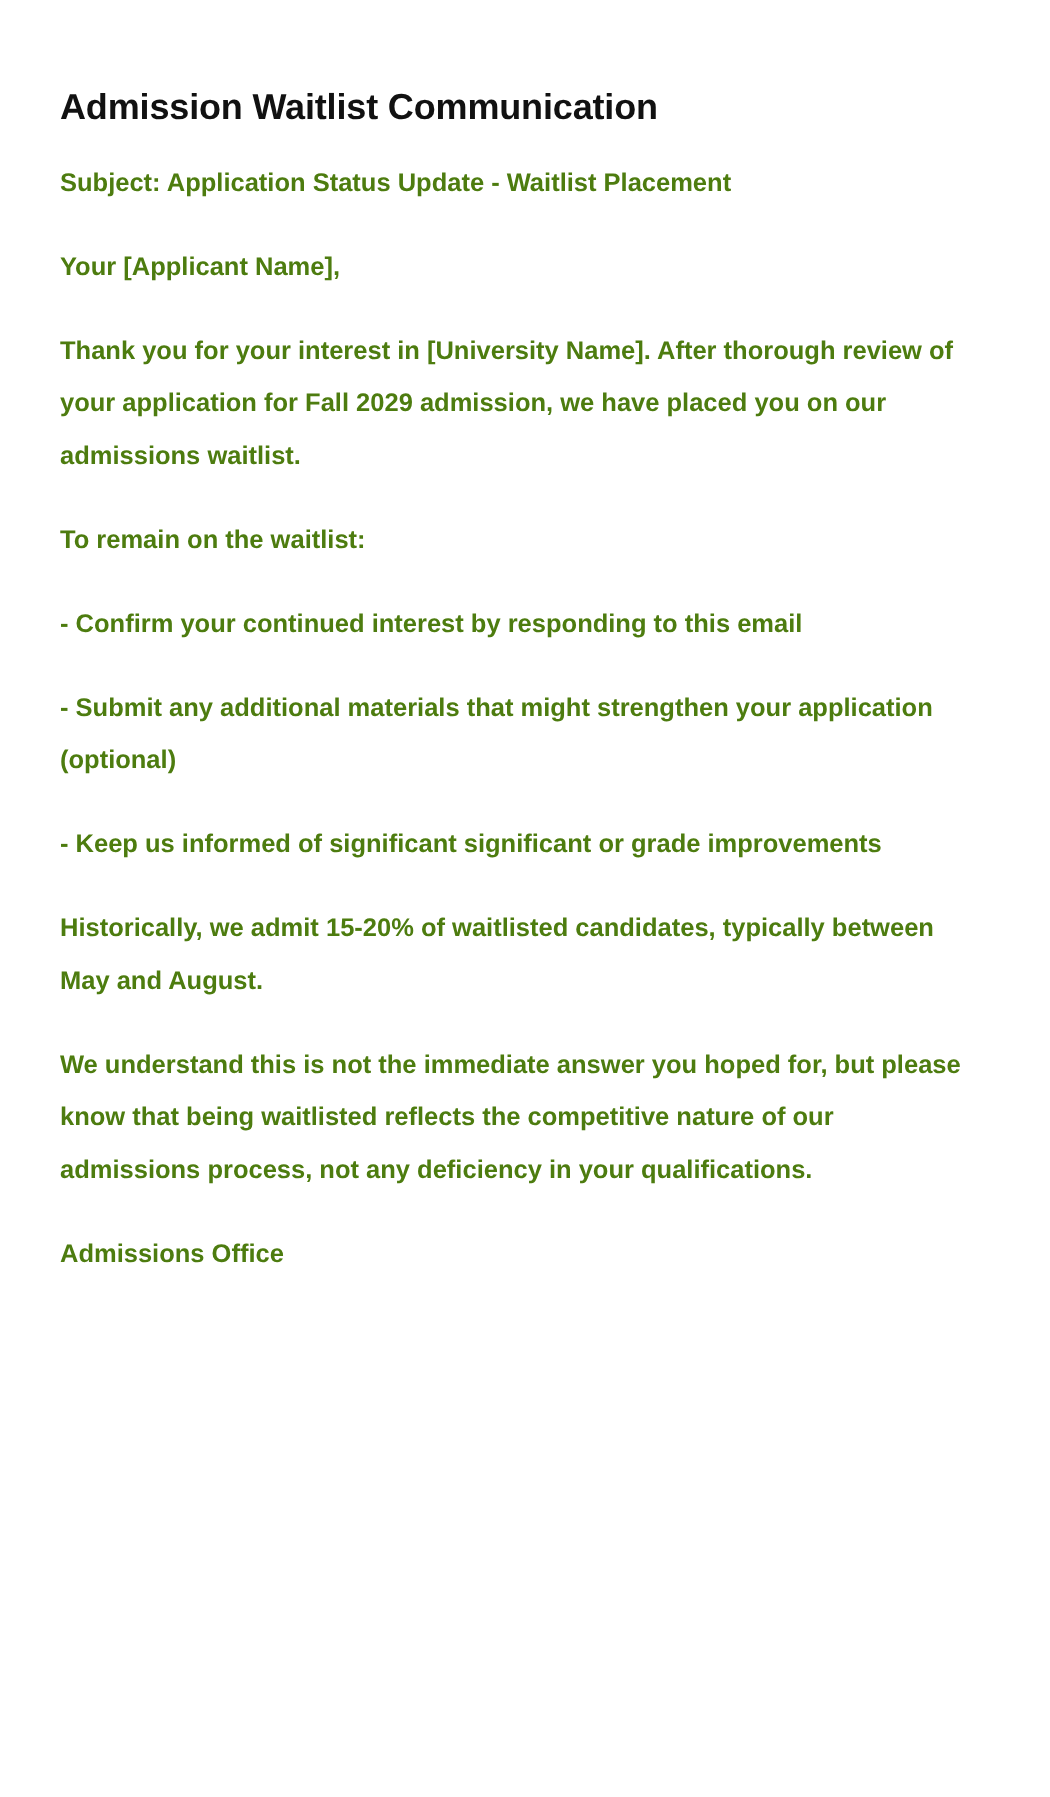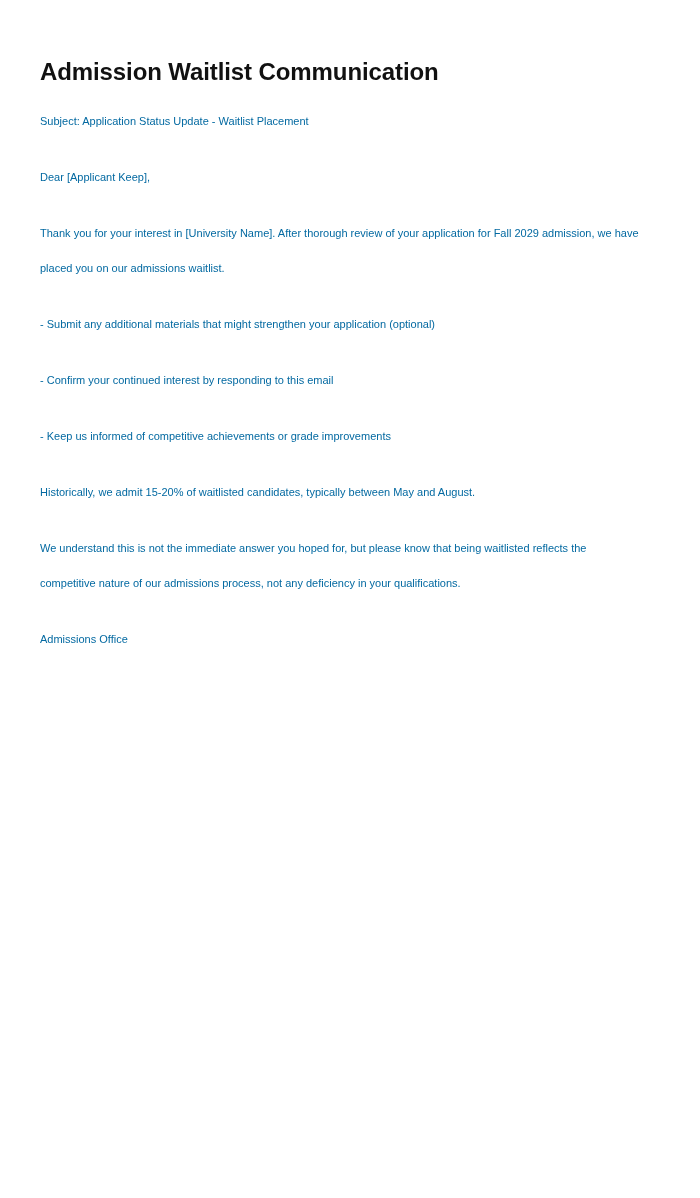--- a/index.html
+++ b/index.html
@@ -33,13 +33,14 @@
     font-stretch: condensed;
   }
   .para {
-    font-size: 11px;
+    font-size: 17px;
     line-height: 35px;
-    color: #0369a1;
+    color: #4d7c0f;
     margin: 0 0 21px 0;
     font-stretch: condensed;
     max-width: 604px;
     white-space: pre-wrap;
+    font-weight: bold;
   }
   .para:last-child {
     margin-bottom: 0;

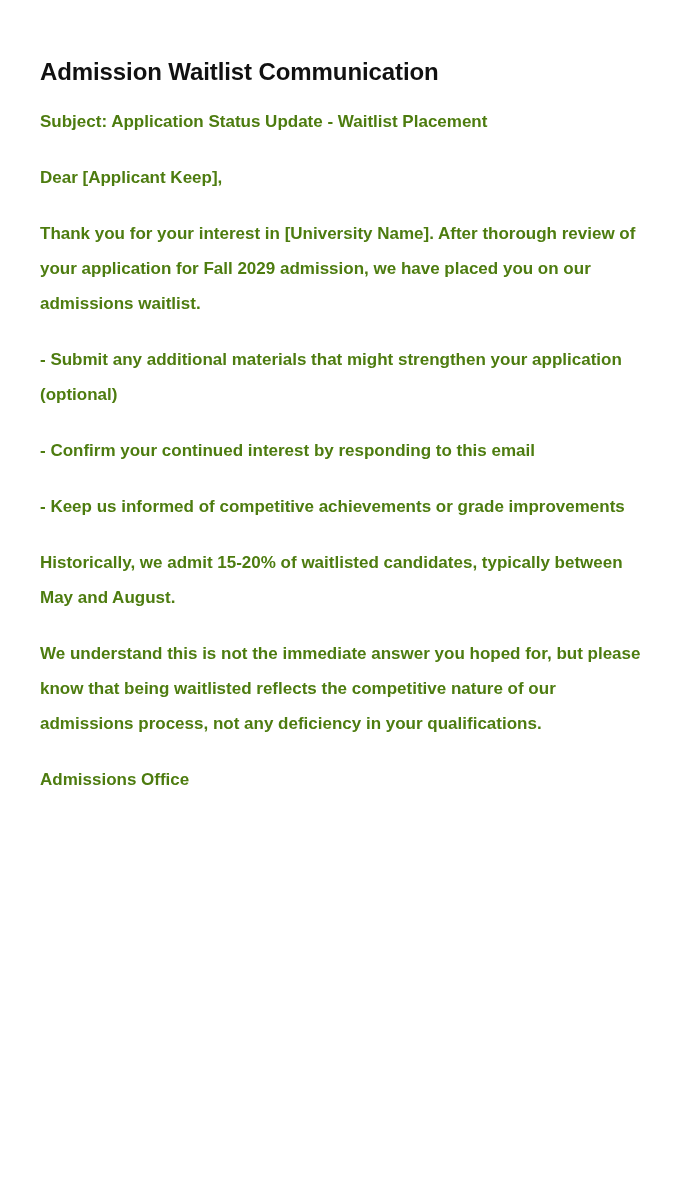--- a/index.html
+++ b/index.html
@@ -58,7 +58,7 @@
 
   <div id="body-content">
       <p class="para">Subject: Application Status Update - Waitlist Placement</p>
-      <p class="para">Dear [Applicant Keep],</p>
+      <p class="para">Your [Applicant Name],</p>
       <p class="para">Thank you for your interest in [University Name]. After thorough review of your application for Fall 2029 admission, we have placed you on our admissions waitlist.</p>
       <p class="para bullet">- Submit any additional materials that might strengthen your application (optional)</p>
       <p class="para bullet">- Confirm your continued interest by responding to this email</p>

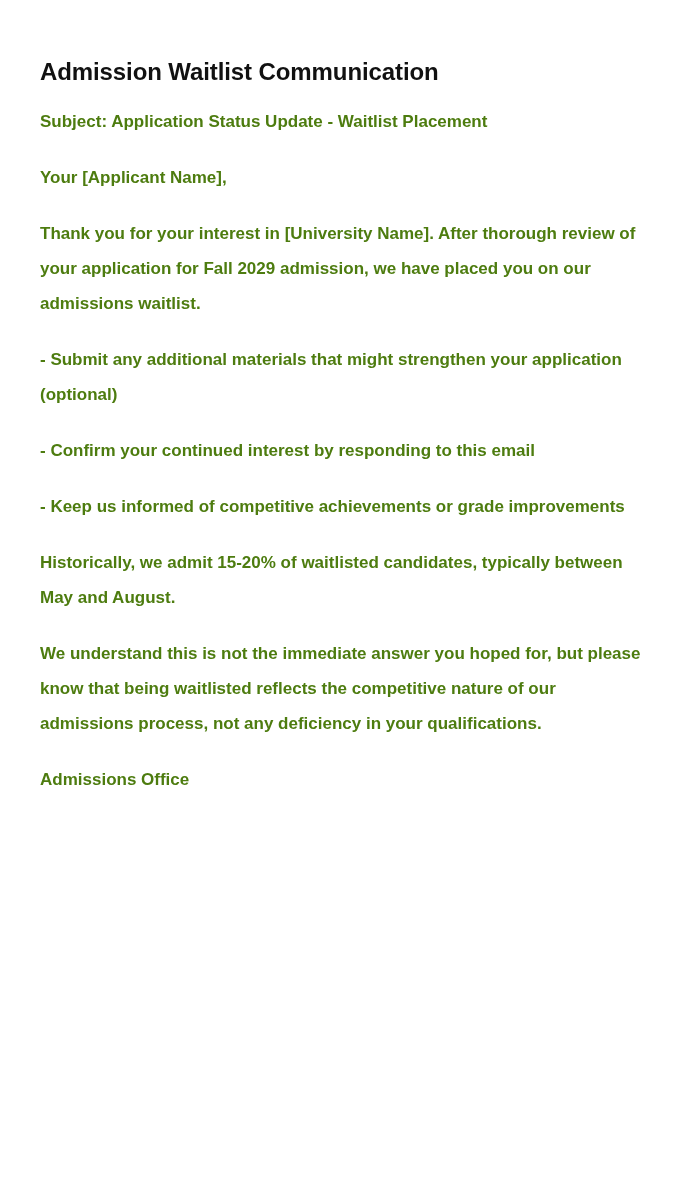--- a/index.html
+++ b/index.html
@@ -60,6 +60,7 @@
       <p class="para">Subject: Application Status Update - Waitlist Placement</p>
       <p class="para">Your [Applicant Name],</p>
       <p class="para">Thank you for your interest in [University Name]. After thorough review of your application for Fall 2029 admission, we have placed you on our admissions waitlist.</p>
+      <p class="para">To remain on the waitlist:</p>
       <p class="para bullet">- Submit any additional materials that might strengthen your application (optional)</p>
       <p class="para bullet">- Confirm your continued interest by responding to this email</p>
       <p class="para bullet">- Keep us informed of competitive achievements or grade improvements</p>

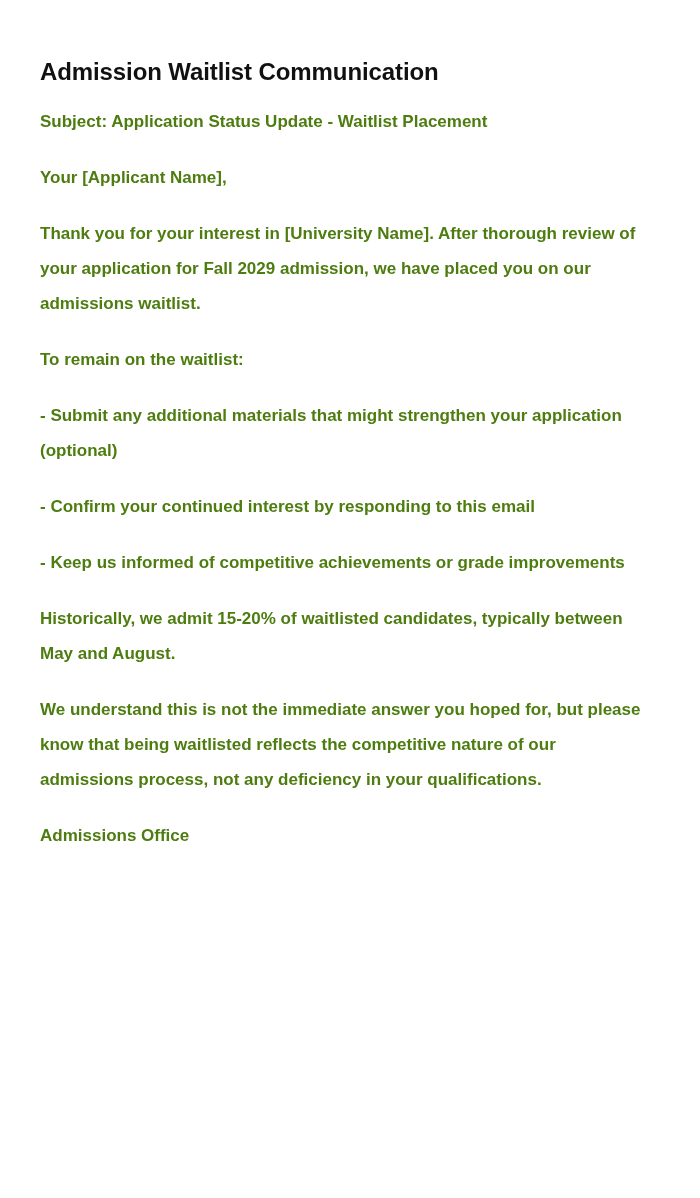--- a/index.html
+++ b/index.html
@@ -61,8 +61,8 @@
       <p class="para">Your [Applicant Name],</p>
       <p class="para">Thank you for your interest in [University Name]. After thorough review of your application for Fall 2029 admission, we have placed you on our admissions waitlist.</p>
       <p class="para">To remain on the waitlist:</p>
+      <p class="para bullet">- Confirm your continued interest by responding to this email</p>
       <p class="para bullet">- Submit any additional materials that might strengthen your application (optional)</p>
-      <p class="para bullet">- Confirm your continued interest by responding to this email</p>
       <p class="para bullet">- Keep us informed of competitive achievements or grade improvements</p>
       <p class="para">Historically, we admit 15-20% of waitlisted candidates, typically between May and August.</p>
       <p class="para">We understand this is not the immediate answer you hoped for, but please know that being waitlisted reflects the competitive nature of our admissions process, not any deficiency in your qualifications.</p>

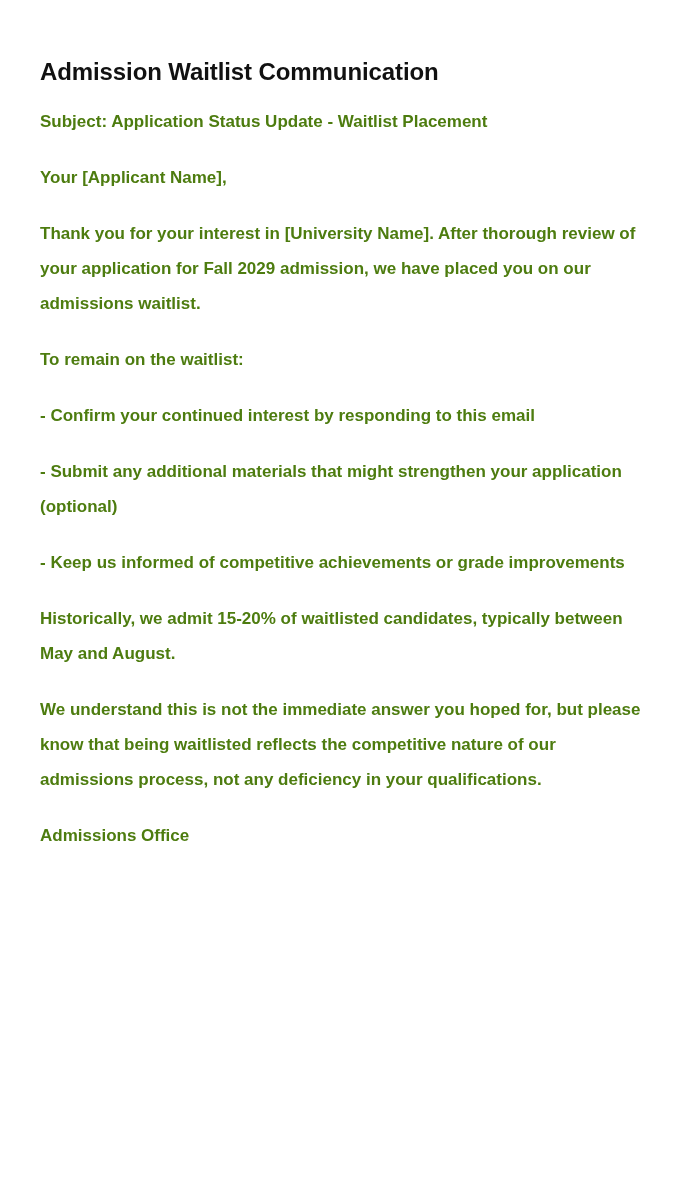--- a/index.html
+++ b/index.html
@@ -63,7 +63,7 @@
       <p class="para">To remain on the waitlist:</p>
       <p class="para bullet">- Confirm your continued interest by responding to this email</p>
       <p class="para bullet">- Submit any additional materials that might strengthen your application (optional)</p>
-      <p class="para bullet">- Keep us informed of competitive achievements or grade improvements</p>
+      <p class="para bullet">- Keep us informed of significant significant or grade improvements</p>
       <p class="para">Historically, we admit 15-20% of waitlisted candidates, typically between May and August.</p>
       <p class="para">We understand this is not the immediate answer you hoped for, but please know that being waitlisted reflects the competitive nature of our admissions process, not any deficiency in your qualifications.</p>
       <p class="para">Admissions Office</p>

